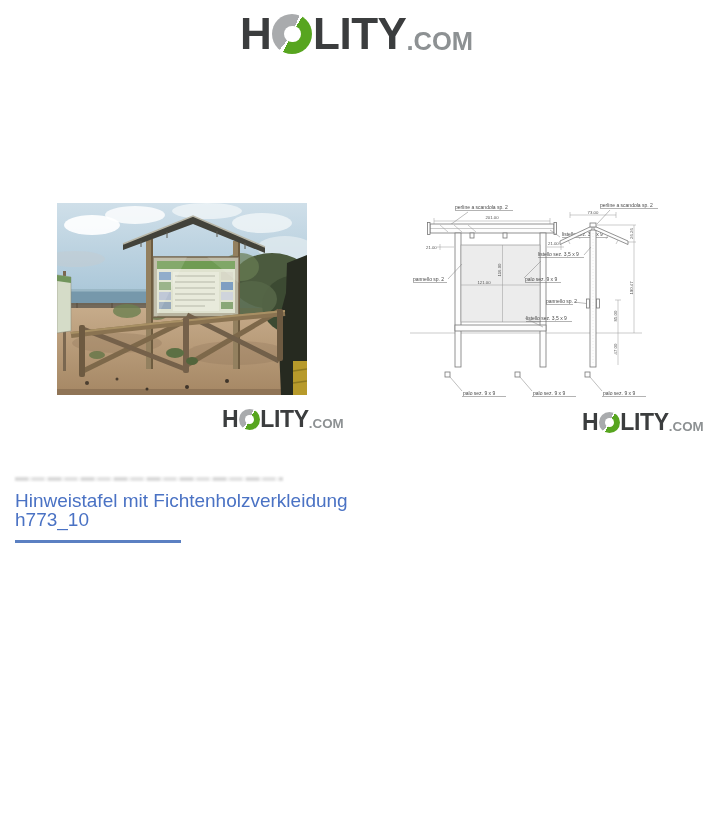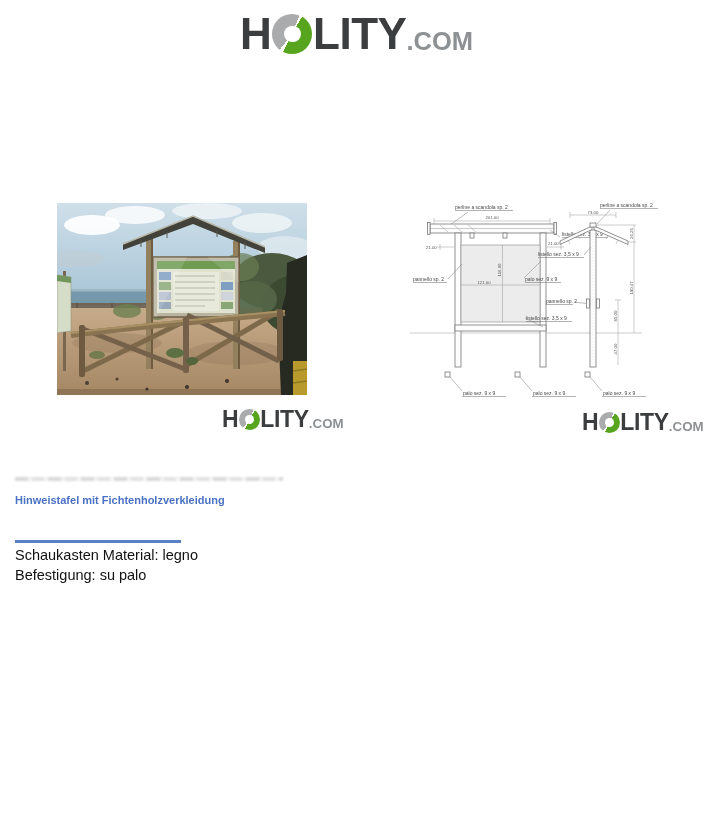--- a/index.html
+++ b/index.html
@@ -25,7 +25,7 @@
   .top-heading{position:absolute;left:239px;top:80px;width:420px;
     font-size:15.5px;font-weight:bold;color:#4a72c4;}
   .product-title{position:absolute;left:15px;top:491px;width:340px;
-    font-size:11px;font-weight:bold;color:#4a72c4;line-height:19px;}
+    font-size:19px;font-weight:normal;color:#4a72c4;line-height:19px;}
   .divider{position:absolute;left:15px;top:540px;width:166px;height:3px;background:#5b80c2;}
   .specs{position:absolute;left:15px;top:546px;width:340px;
     font-size:14.5px;color:#111;line-height:19.5px;}

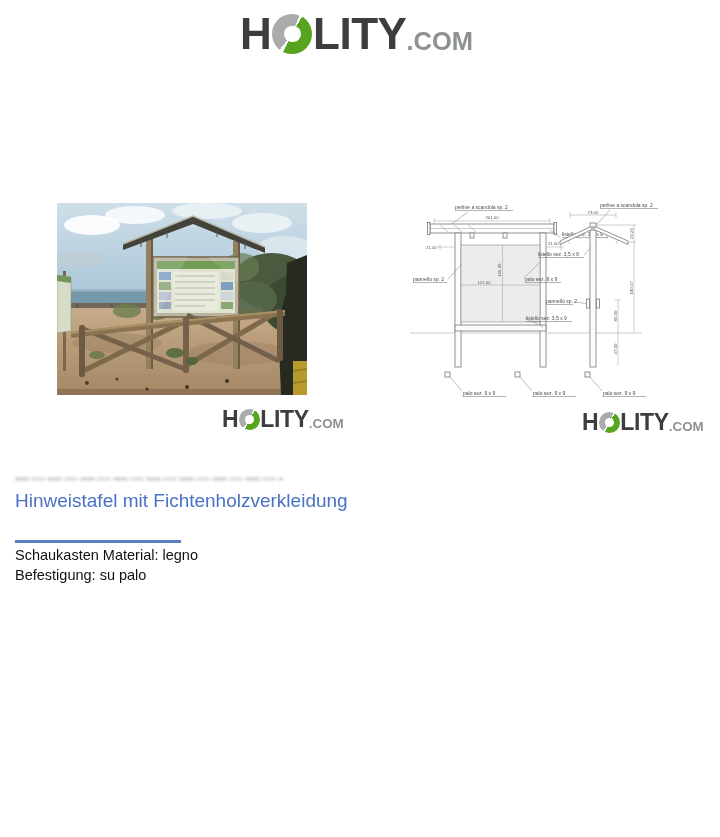--- a/index.html
+++ b/index.html
@@ -307,6 +307,7 @@
 
   <div class="product-title">
     <div>Hinweistafel mit Fichtenholzverkleidung</div>
+    <div>h773_10</div>
   </div>
 
   <div class="divider"></div>

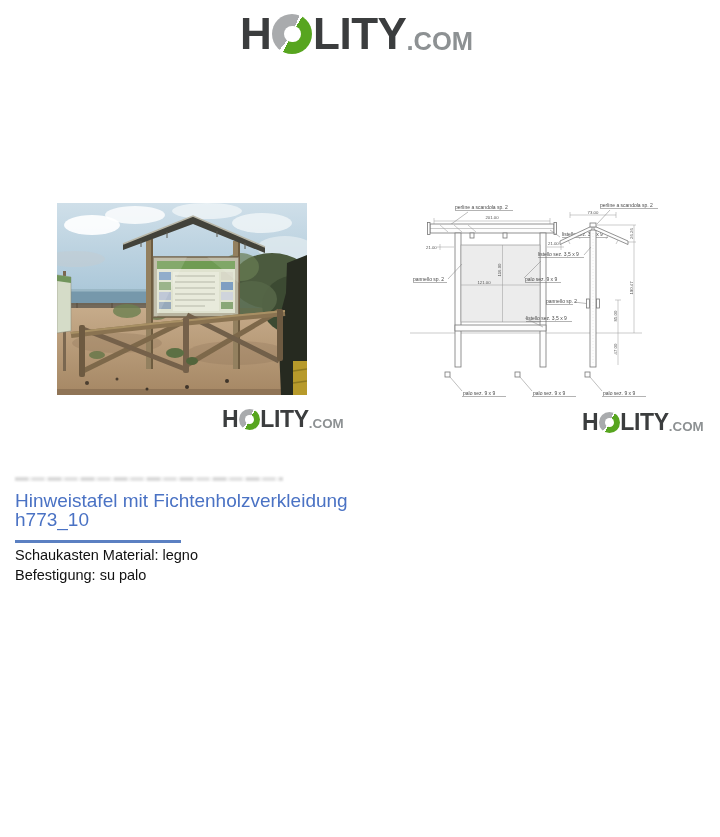--- a/index.html
+++ b/index.html
@@ -312,10 +312,6 @@
 
   <div class="divider"></div>
 
-  <div class="specs">
-    <div>Schaukasten Material: legno</div>
-    <div>Befestigung: su palo</div>
-  </div>
 
 </div>
 

